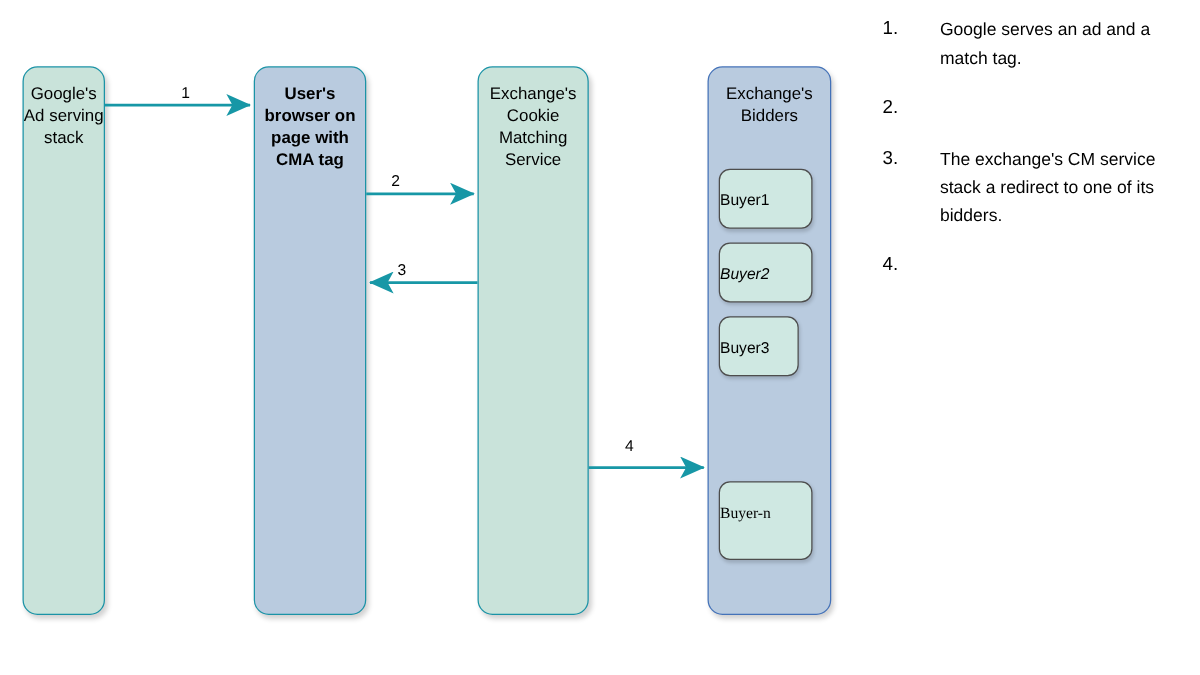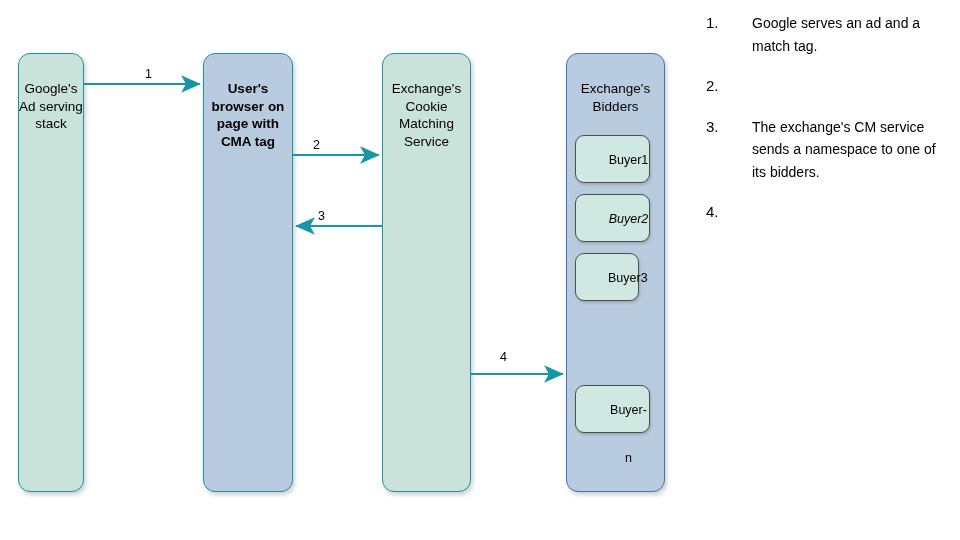--- a/index.html
+++ b/index.html
@@ -25,7 +25,7 @@
     color: #000000;
     font-size: 13.5px;
     line-height: 17.5px;
-    padding-top: 26px;
+    padding-top: 12px;
     box-shadow: 2px 3px 4px rgba(0,0,0,0.18);
   }
   .flowbox .label {

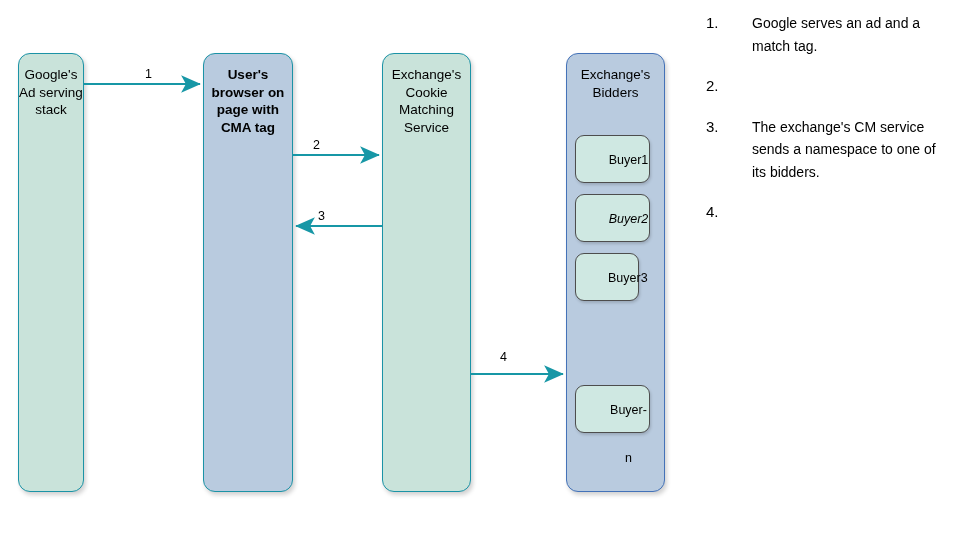--- a/index.html
+++ b/index.html
@@ -182,7 +182,7 @@
 
     <div class="step">
       <div class="step-num">3.</div>
-      <div class="step-text">The exchange's CM service sends a namespace to one of its bidders.</div>
+      <div class="step-text">The exchange's CM service stack a redirect to one of its bidders.</div>
     </div>
 
     <div class="step">

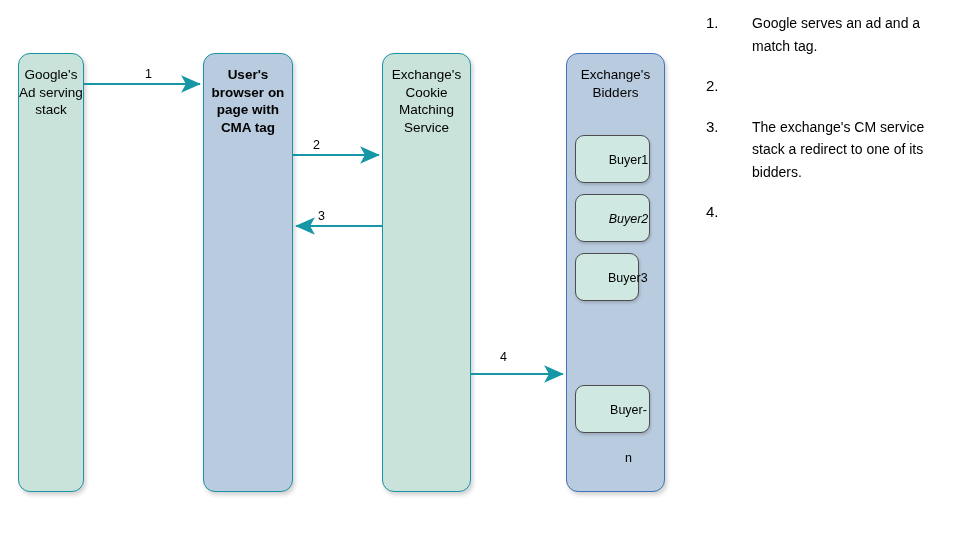--- a/index.html
+++ b/index.html
@@ -54,10 +54,8 @@
     border-radius: 9px;
     font-size: 12.5px;
     line-height: 48px;
-    text-align: center;
     color: #000000;
     box-shadow: 1px 2px 3px rgba(0,0,0,0.16);
-    padding-left: 32px;
   }
 
   

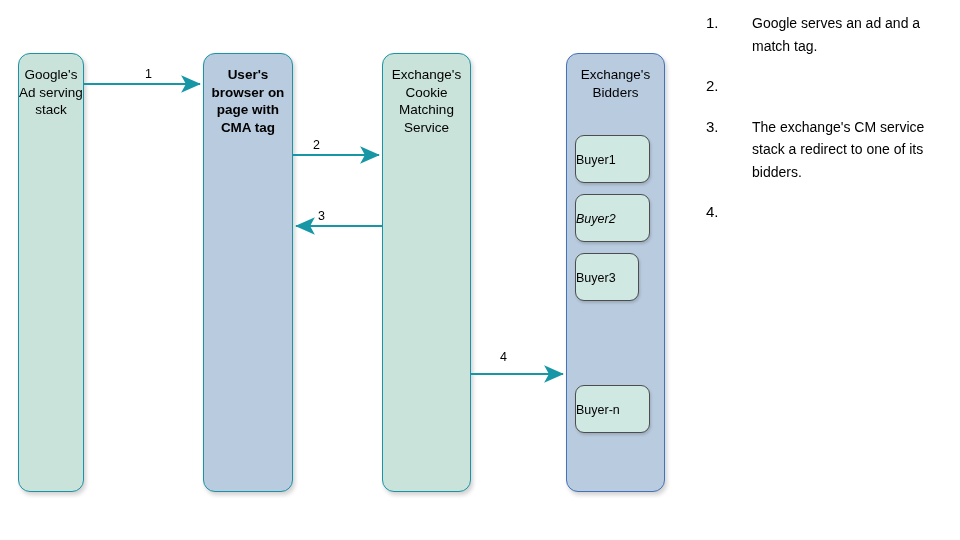--- a/index.html
+++ b/index.html
@@ -139,7 +139,7 @@
   <div class="buyerbox" style="left:575px; top:253px; width:64px; height:48px;">
     <span>Buyer3</span>
   </div>
-  <div class="buyerbox" style="left:575px; top:385px; width:75px; height:48px;">
+  <div class="buyerbox" style="left:575px; top:385px; width:75px; height:63px;font-family:Liberation Serif, serif;">
     <span>Buyer-n</span>
   </div>
 

